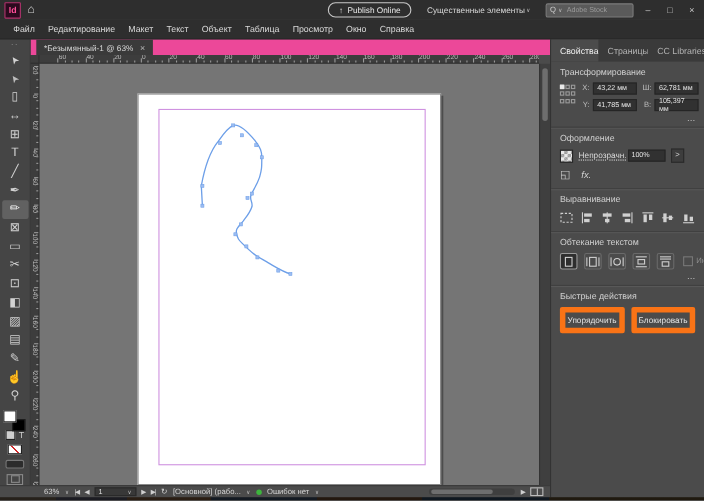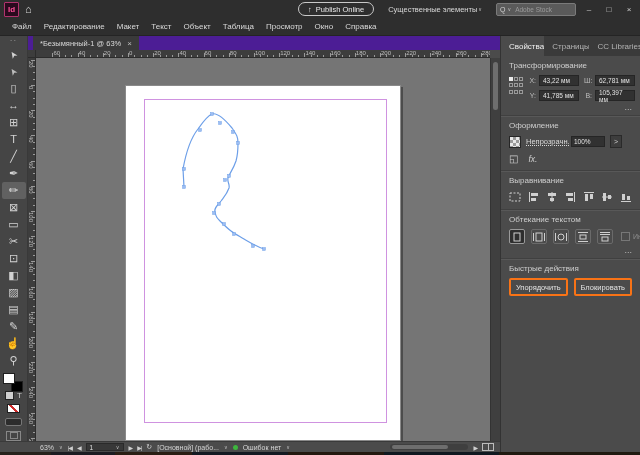--- a/index.html
+++ b/index.html
@@ -43,7 +43,7 @@
   #screenmode{width:13px;height:11px;margin-top:5px;border:1px solid #888;display:flex;align-items:center;justify-content:center;}
   #screenmode i{display:block;width:6px;height:5px;border:1px solid #888;}
   
-  #tabbar{left:28px;top:36px;width:472px;height:14px;background:#4c1d95;display:flex;align-items:flex-end;}
+  #tabbar{left:28px;top:36px;width:472px;height:14px;background:#ec4899;display:flex;align-items:flex-end;}
   #doctab{margin-left:5px;height:14px;background:#3a3a3a;color:#d8d8d8;font-size:7.5px;display:flex;align-items:center;gap:6px;padding:0 7px;}
   #doctab .x{color:#bdbdbd;font-size:8px;}
   

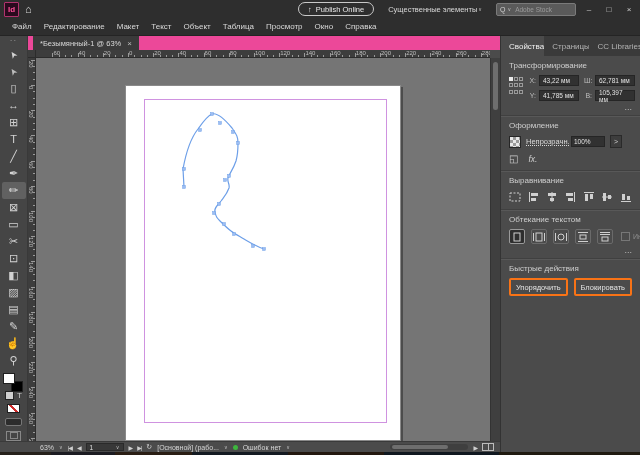--- a/index.html
+++ b/index.html
@@ -121,7 +121,7 @@
   #inverse .cb{width:7px;height:7px;border:1px solid #777;background:transparent;}
   
   .qrow{display:flex;gap:6px;margin-bottom:6px;}
-  .qbtn{flex:1;height:14px;border:2px solid #f97316;border-radius:2px;color:#e3e3e3;font-size:7.5px;display:flex;align-items:center;justify-content:center;background:transparent;}
+  .qbtn{flex:1;height:14px;border:5px solid #f97316;border-radius:2px;color:#e3e3e3;font-size:7.5px;display:flex;align-items:center;justify-content:center;background:transparent;}
   
   #sliver{left:0;top:452px;width:640px;height:3px;background:
      linear-gradient(90deg,#26211b 0 8%,#1c1c22 8% 18%,#2a1e14 18% 30%,#141a22 30% 45%,#23180f 45% 60%,#101820 60% 78%,#201a10 78% 100%);}

